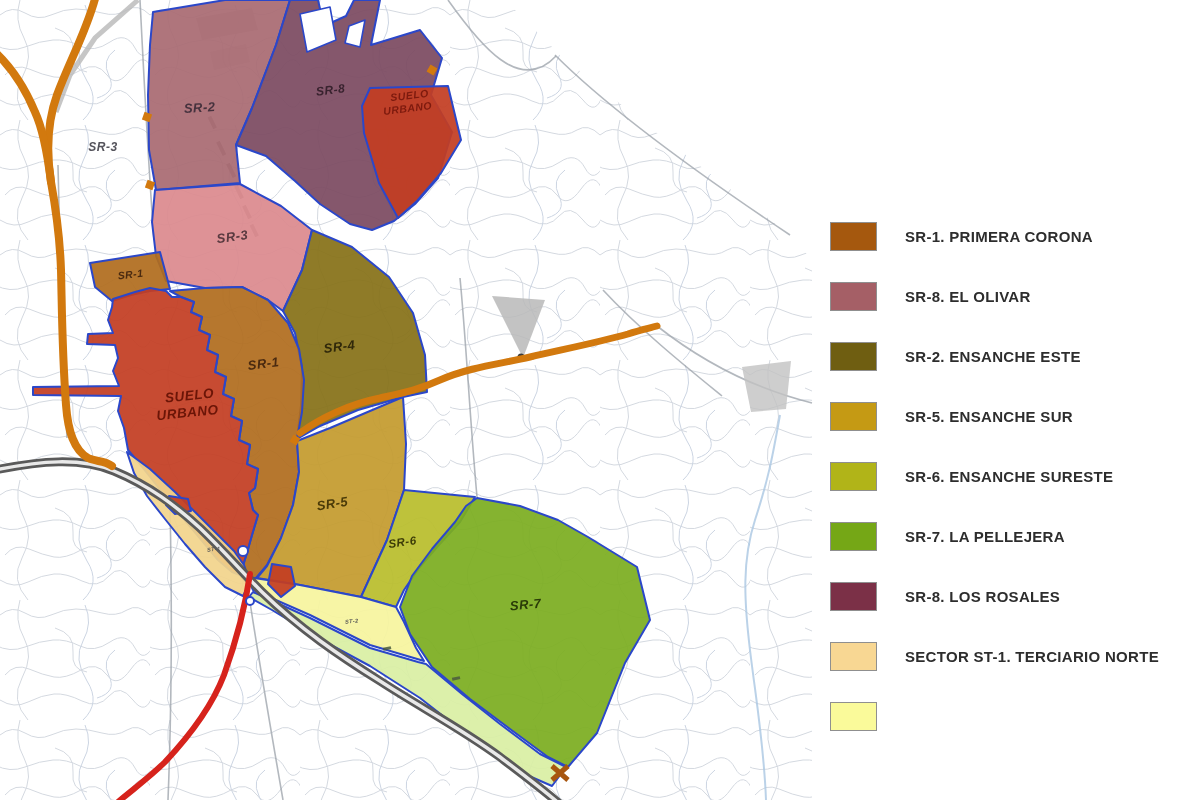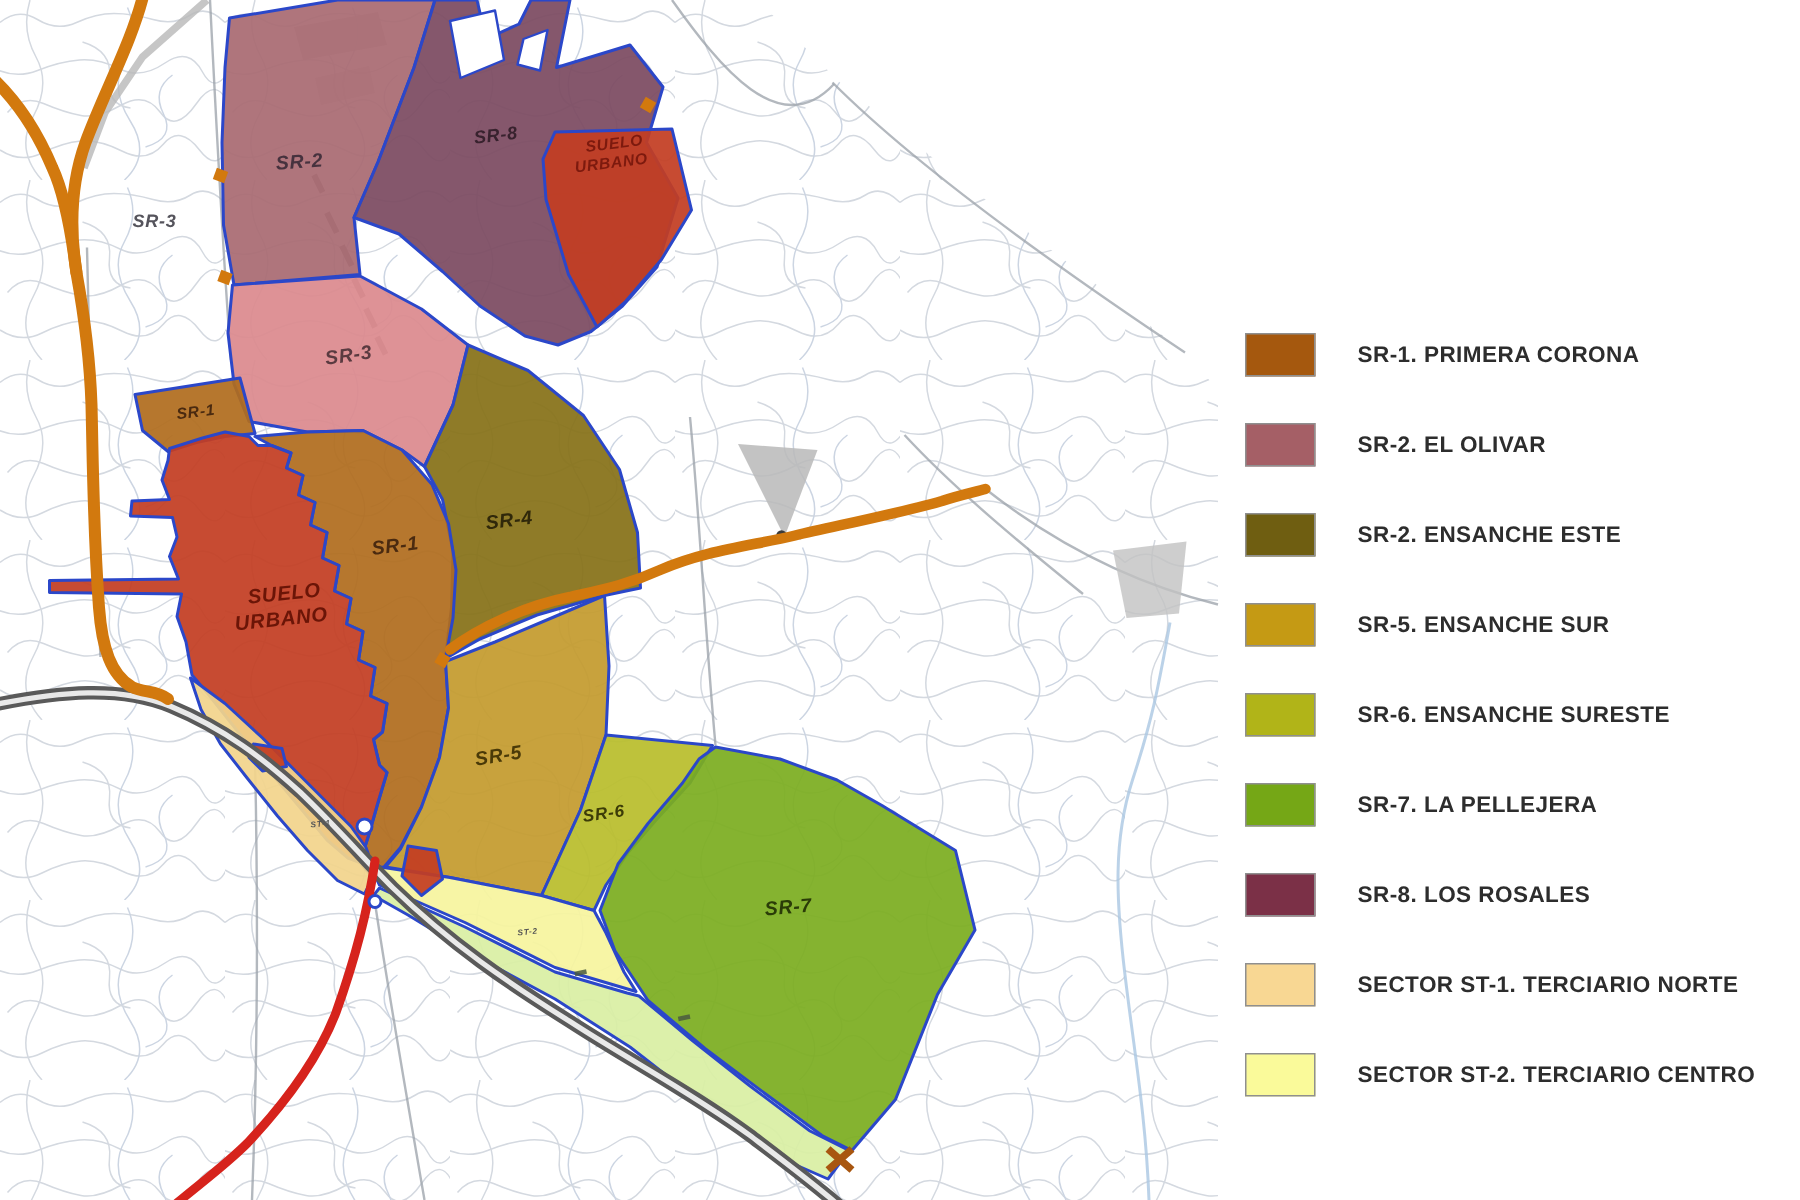--- a/index.html
+++ b/index.html
@@ -152,7 +152,7 @@
     </div>
     <div class="legend-item">
       <div class="swatch" style="background-color: rgb(165, 95, 102);"></div>
-      <div class="legend-label">SR-2. EL OLIVAR</div>
+      <div class="legend-label">SR-8. EL OLIVAR</div>
     </div>
     <div class="legend-item">
       <div class="swatch" style="background-color: rgb(111, 94, 17);"></div>

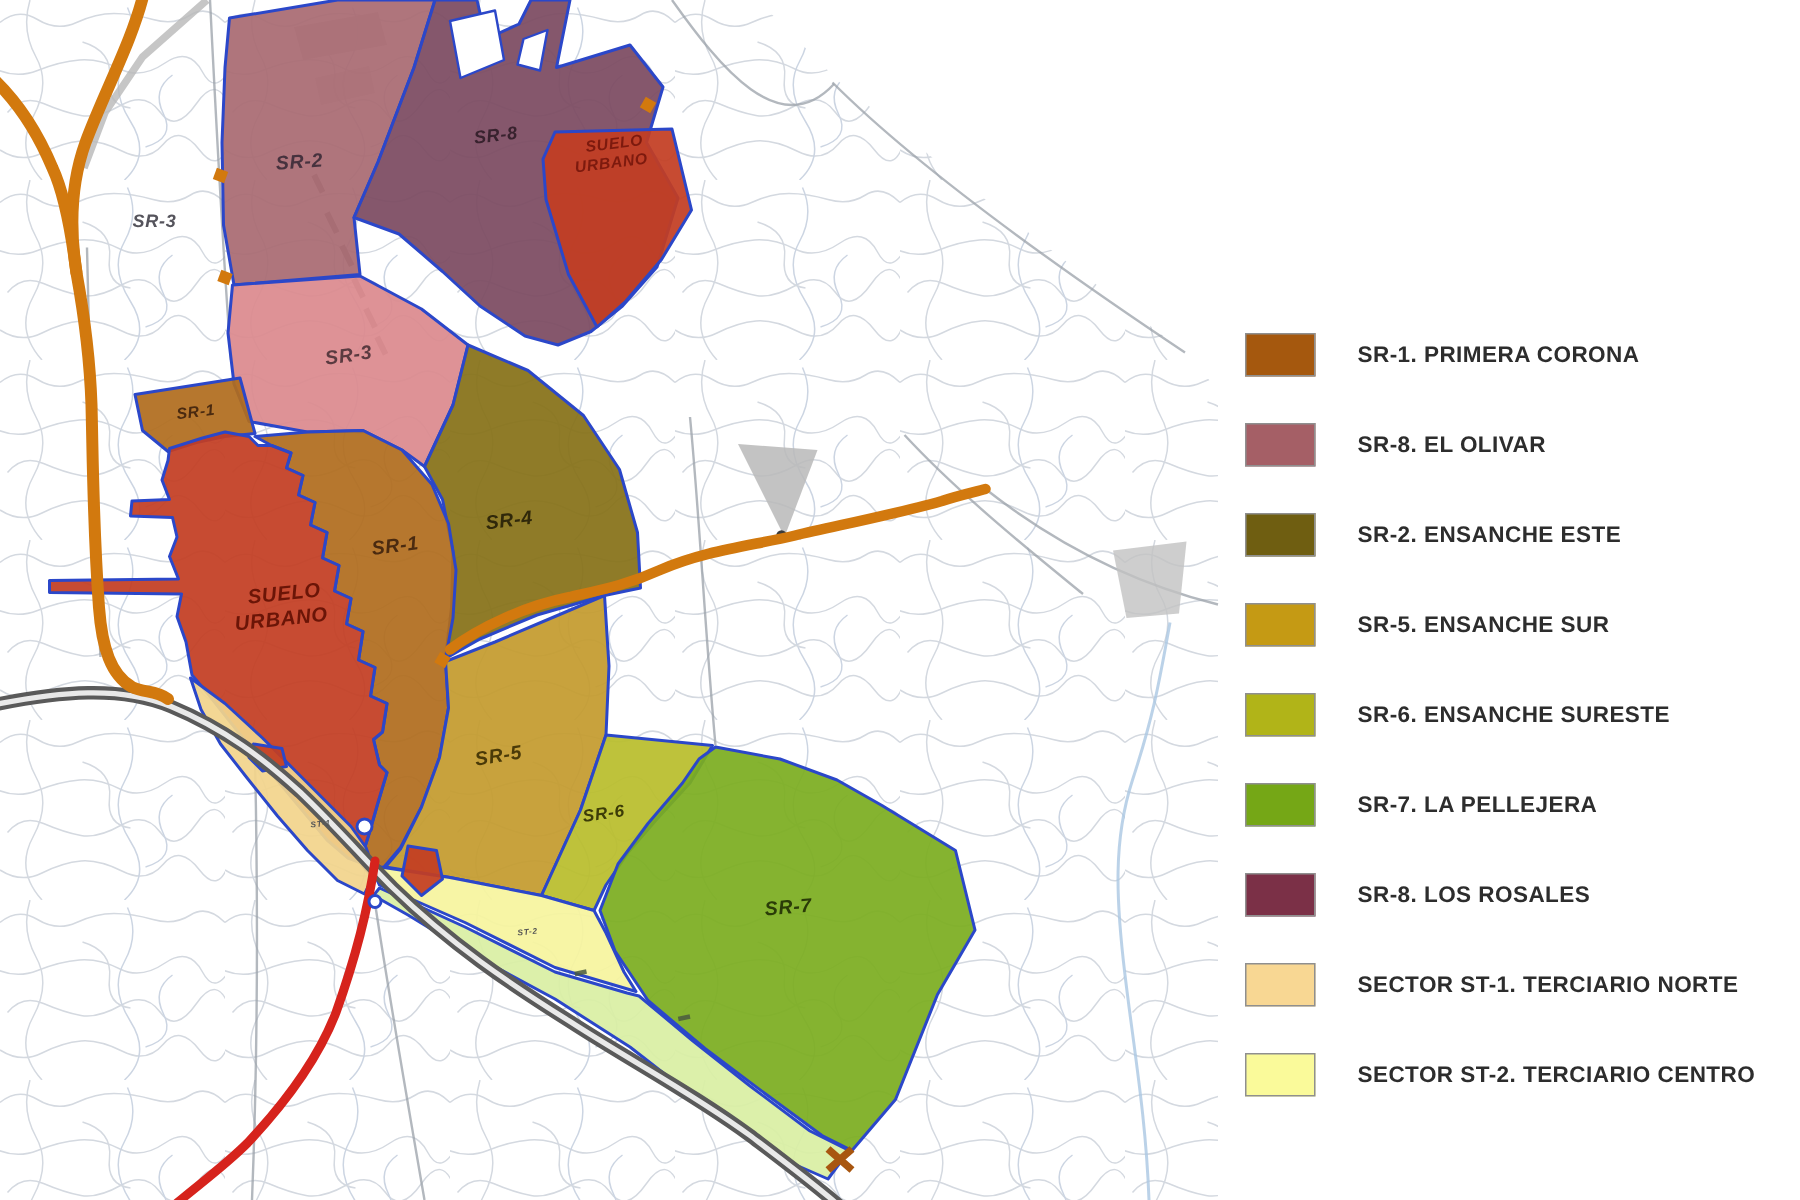--- a/index.html
+++ b/index.html
@@ -180,7 +180,6 @@
     </div>
     <div class="legend-item">
       <div class="swatch" style="background-color: rgb(250, 250, 154);"></div>
-      <div class="legend-label">SECTOR ST-2. TERCIARIO CENTRO</div>
     </div>
   </div>
 

